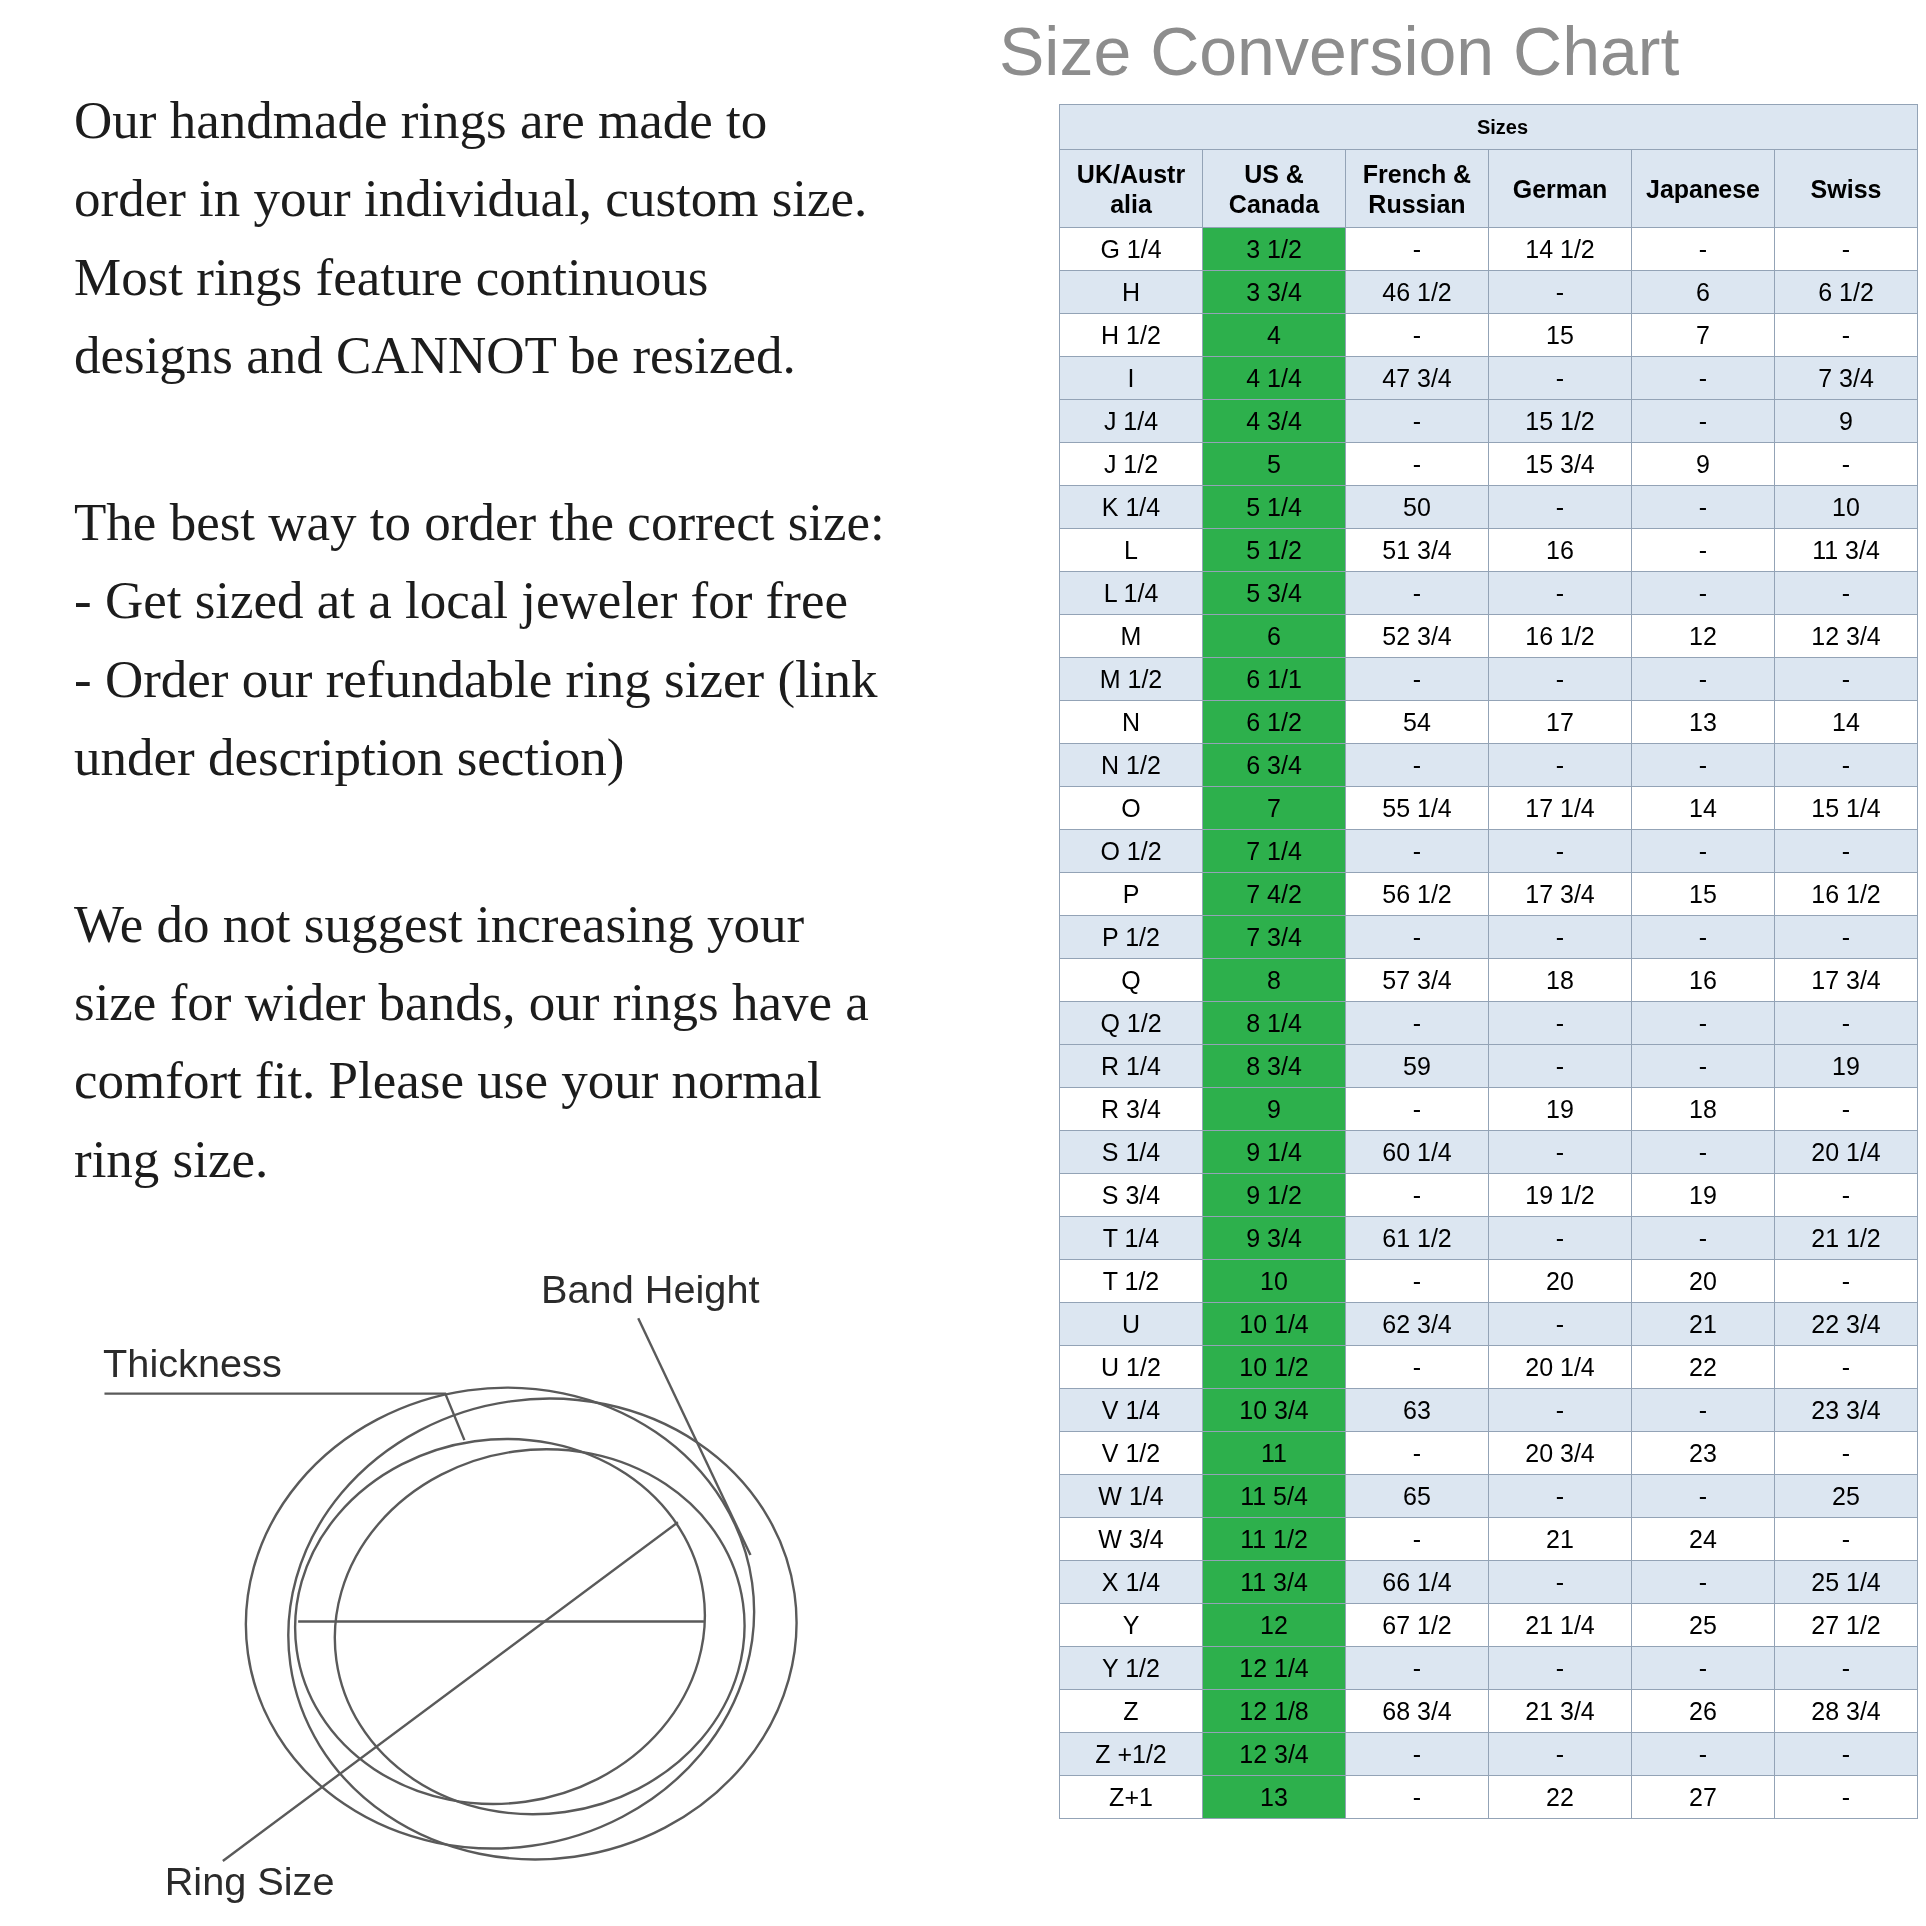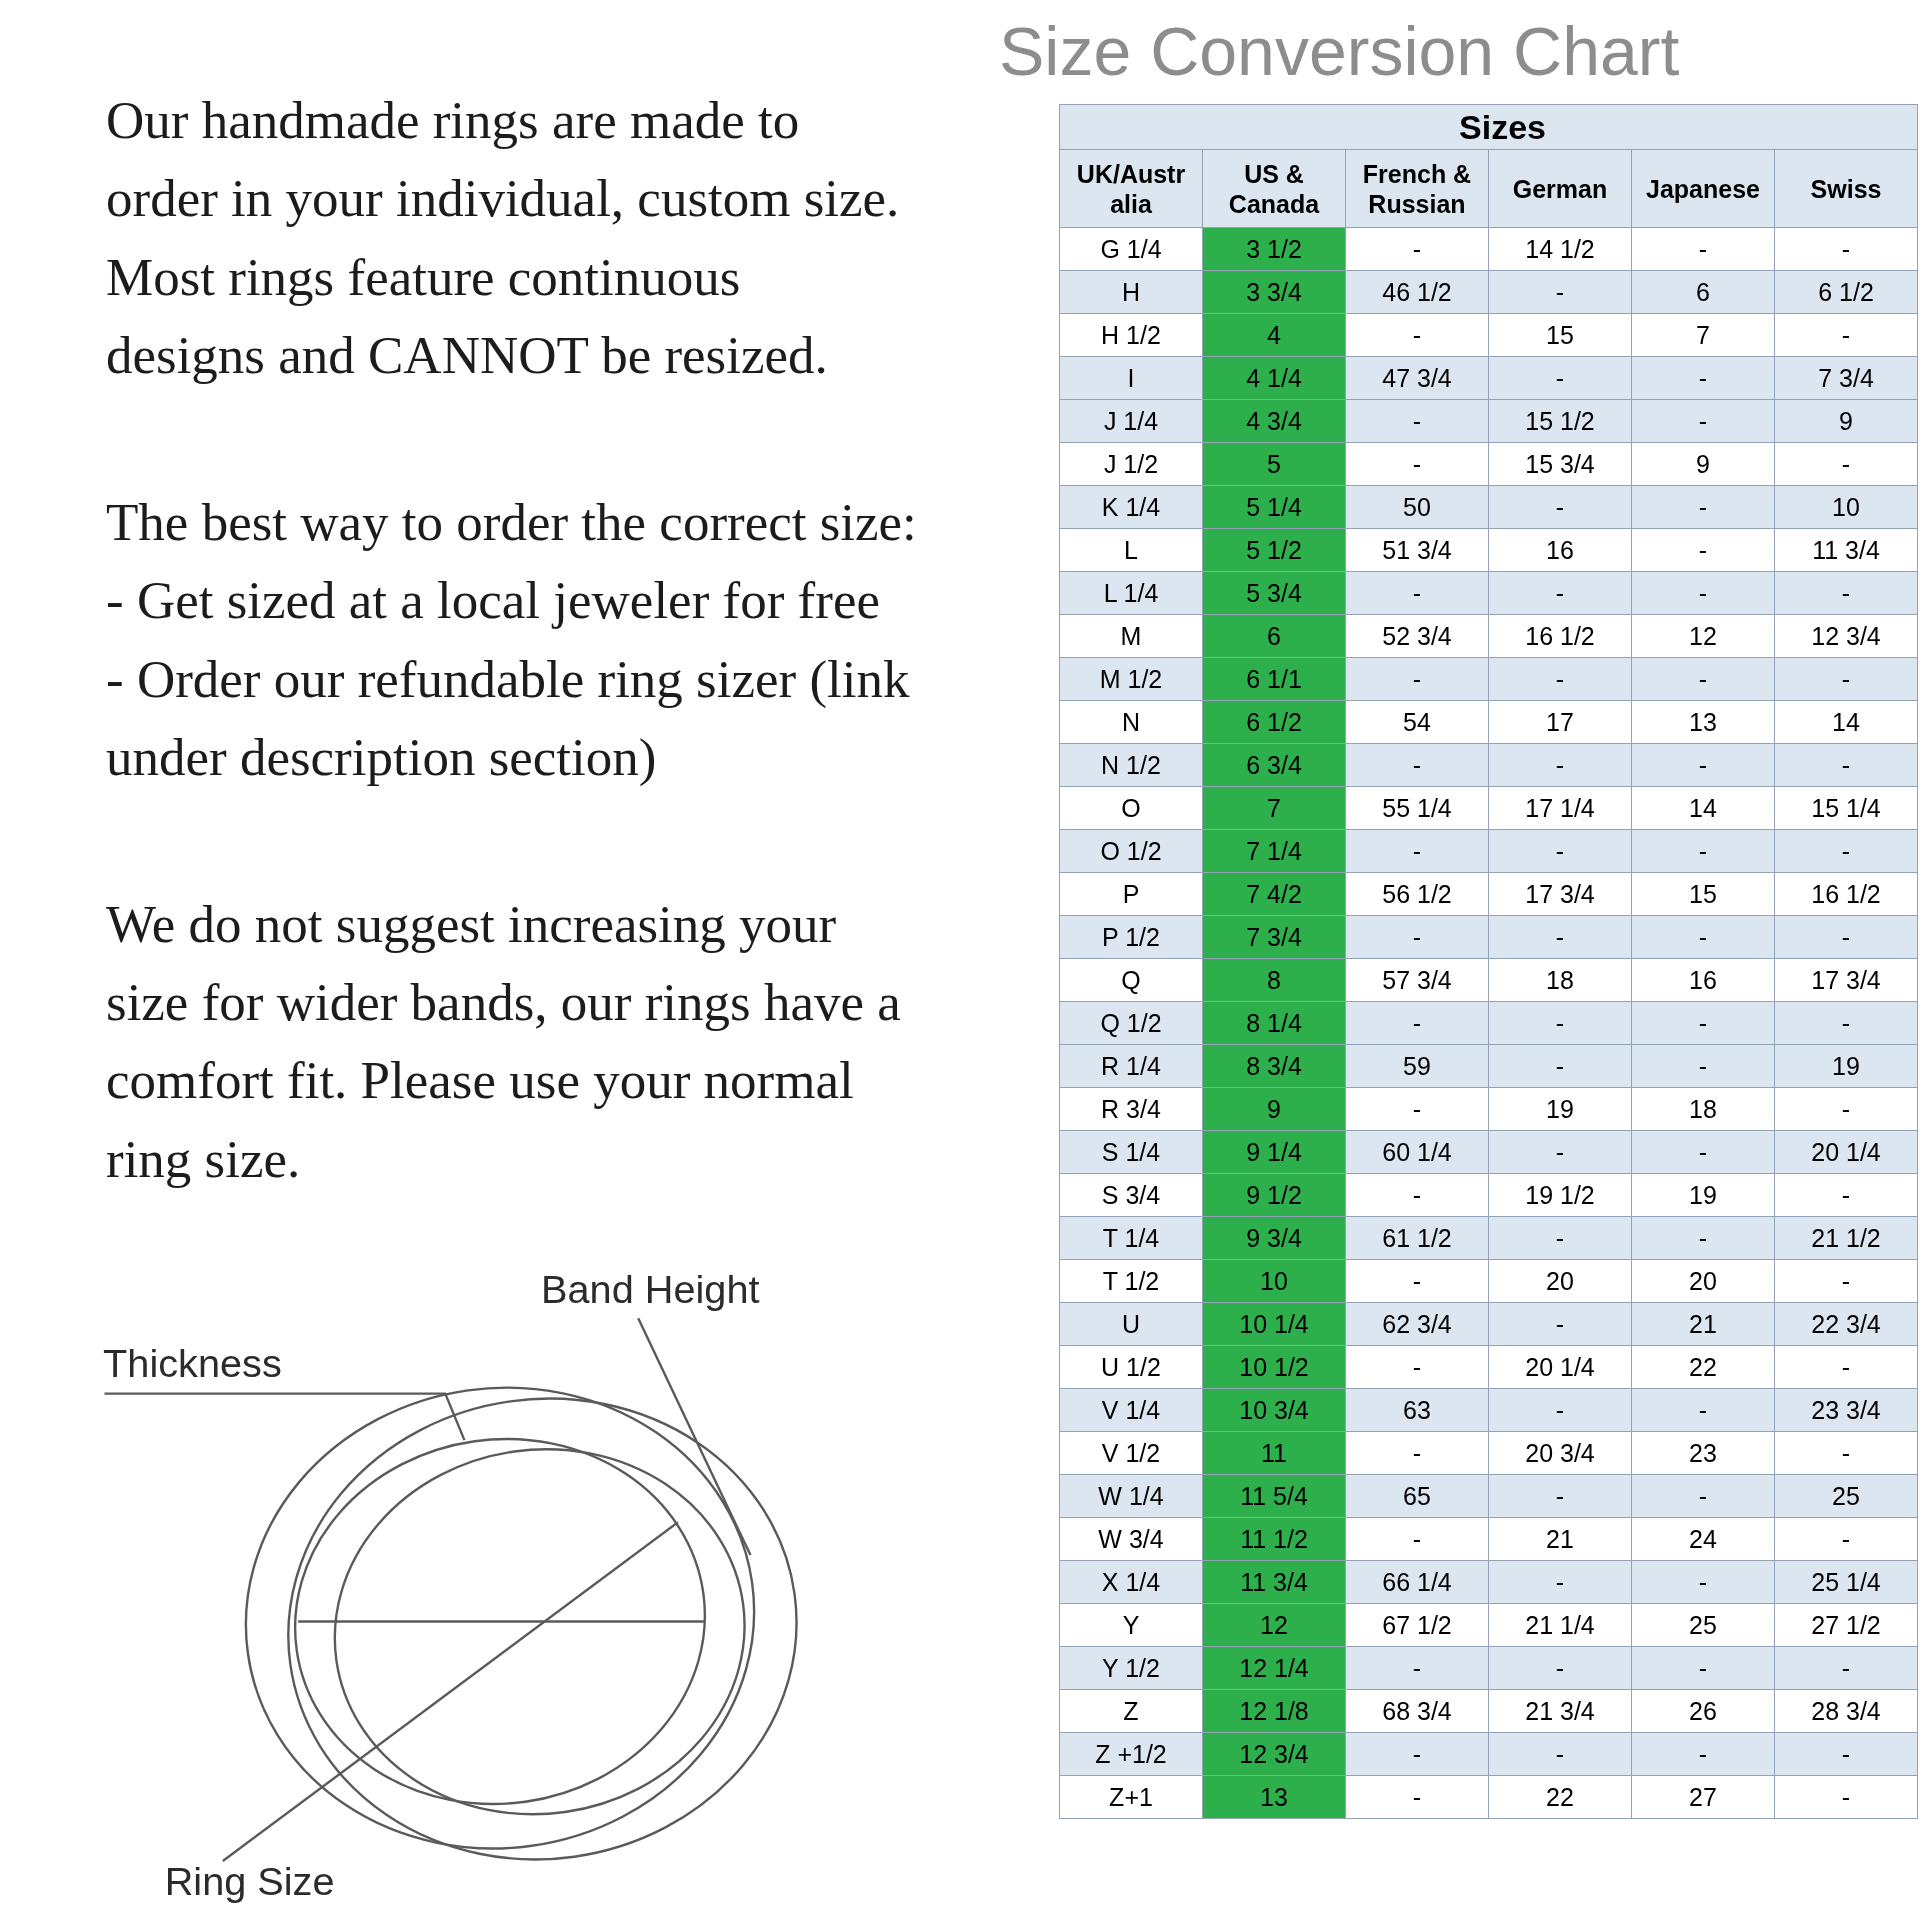--- a/index.html
+++ b/index.html
@@ -20,7 +20,6 @@
     font-size: 53px;
     line-height: 1.48;
     color: #1c1c1c;
-    margin-left: 32px;
   }
   .left-panel .para {
     margin: 0 0 88px 0;

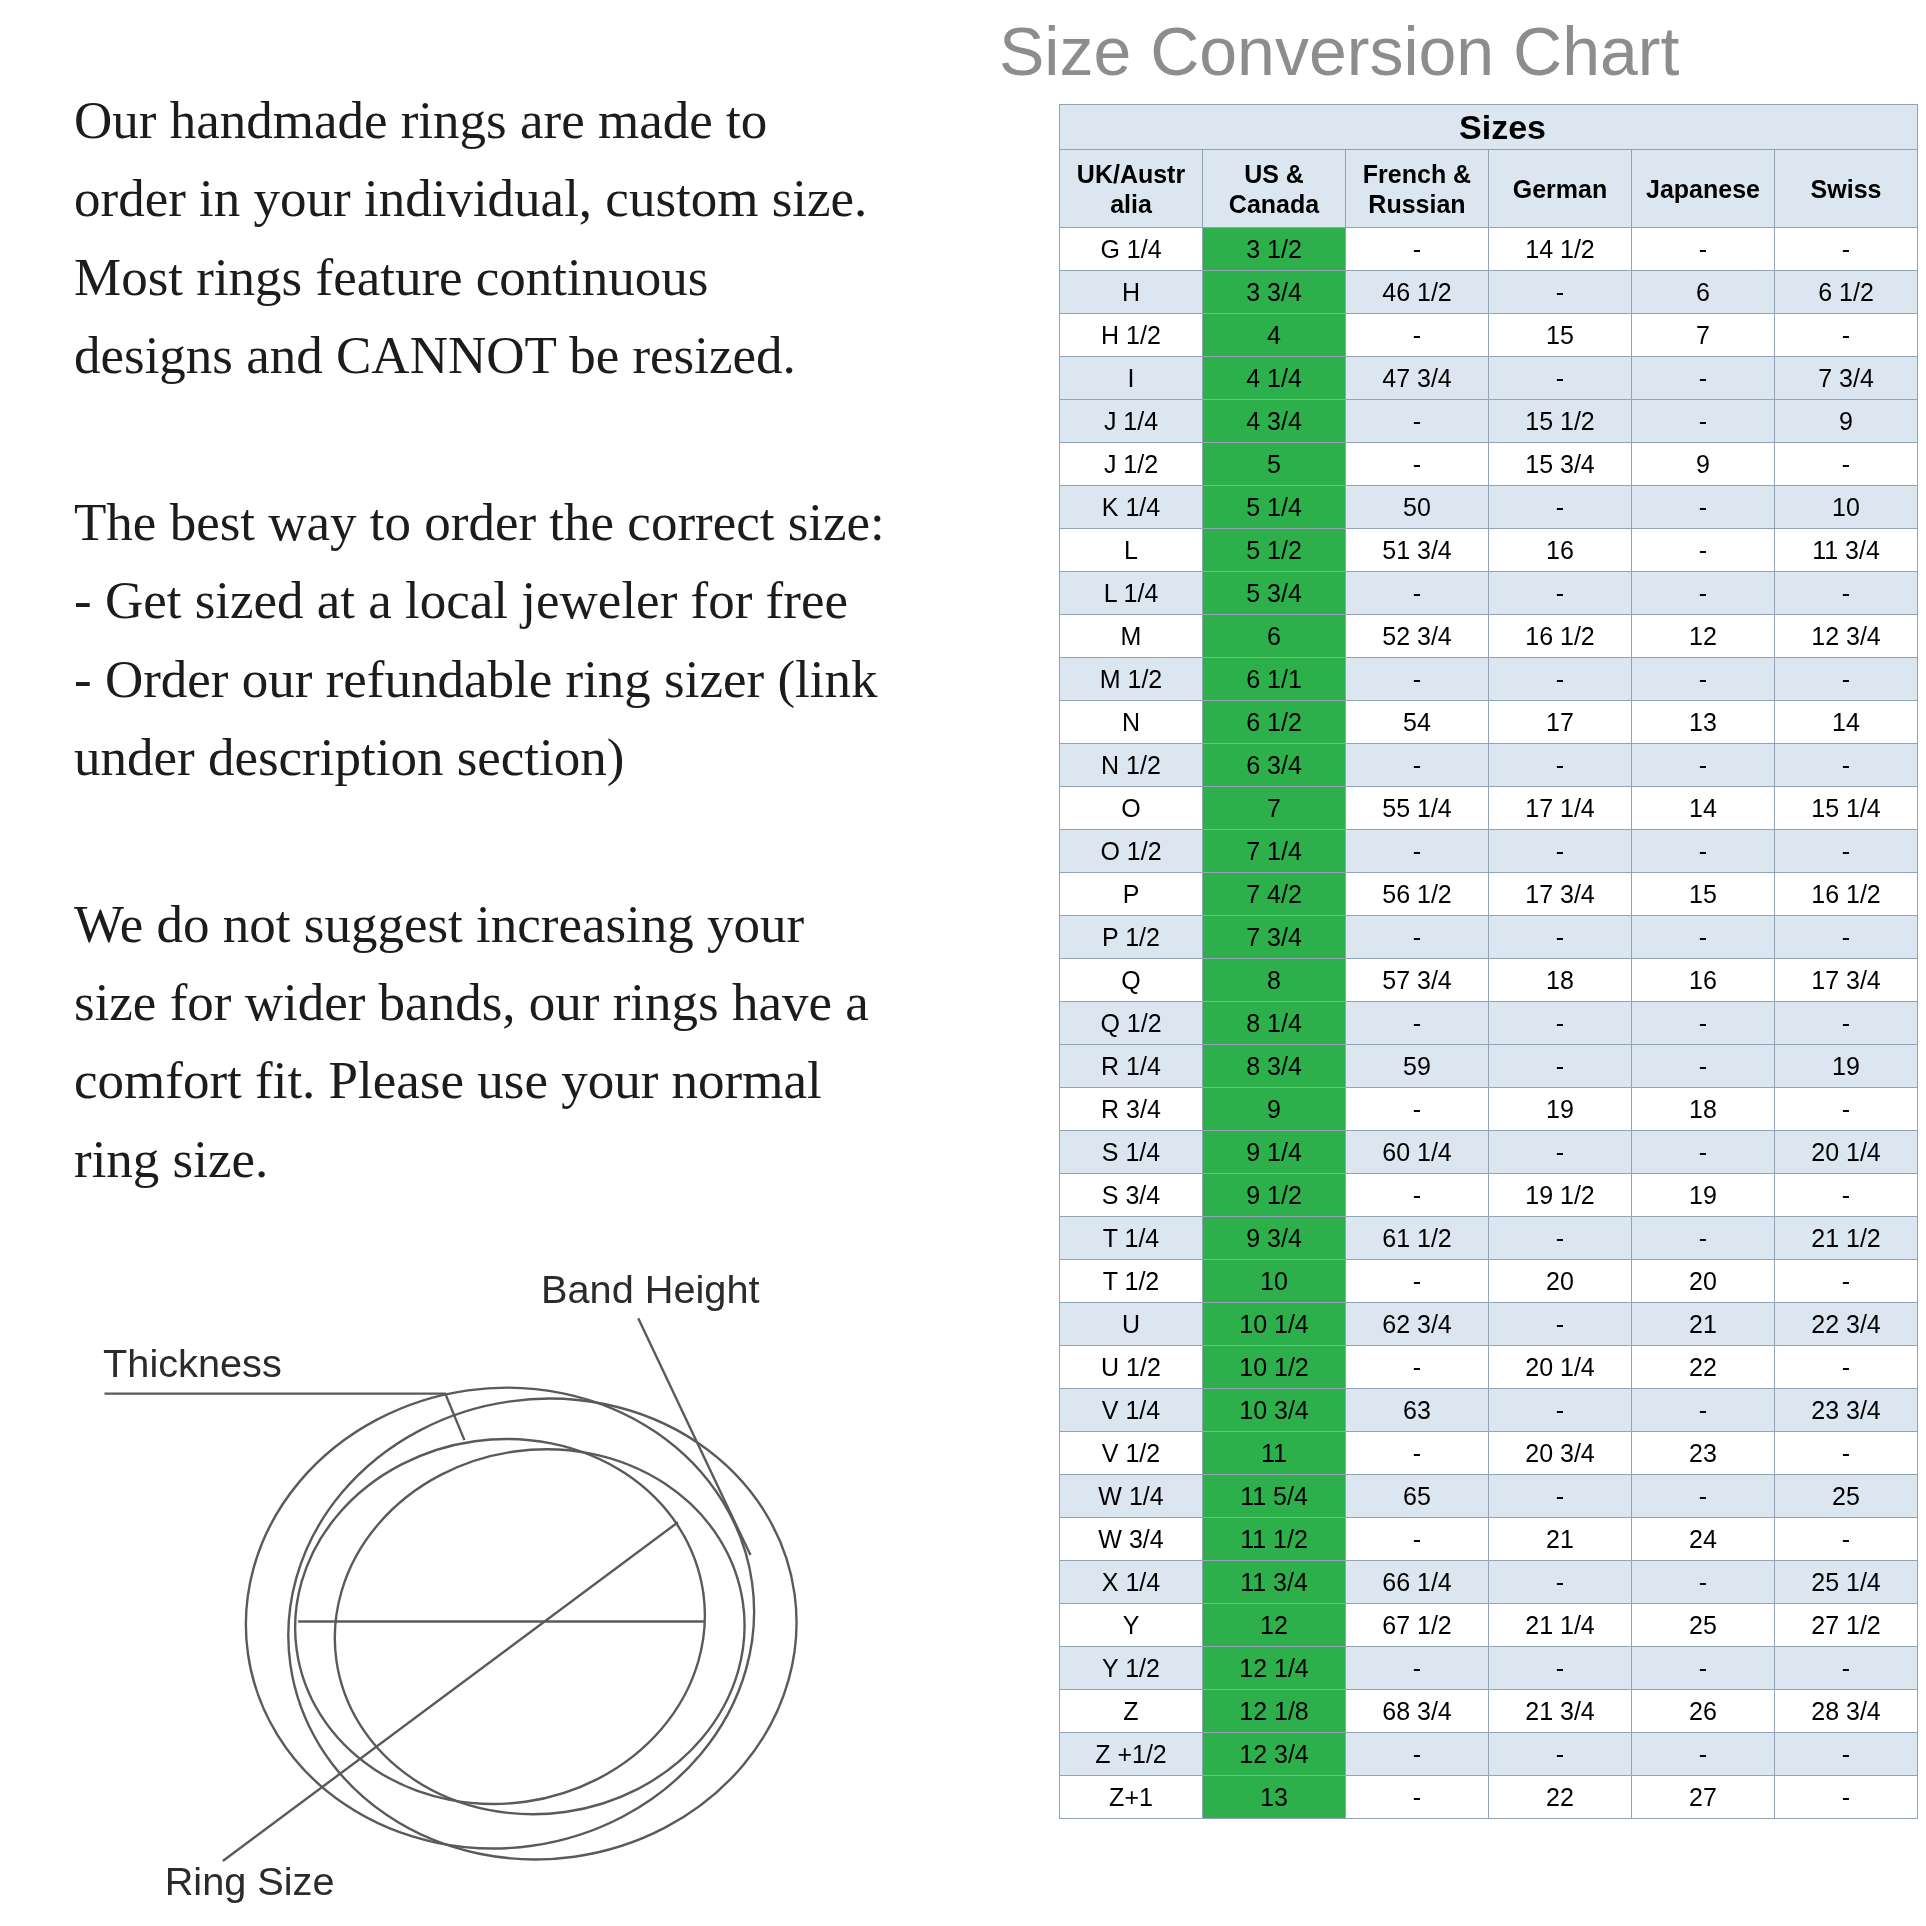--- a/index.html
+++ b/index.html
@@ -57,7 +57,7 @@
   table.size-table th.caption-cell {
     background: #dce6f1;
     font-weight: bold;
-    font-size: 34px;
+    font-size: 20px;
     height: 44px;
     padding-left: 28px;
   }

